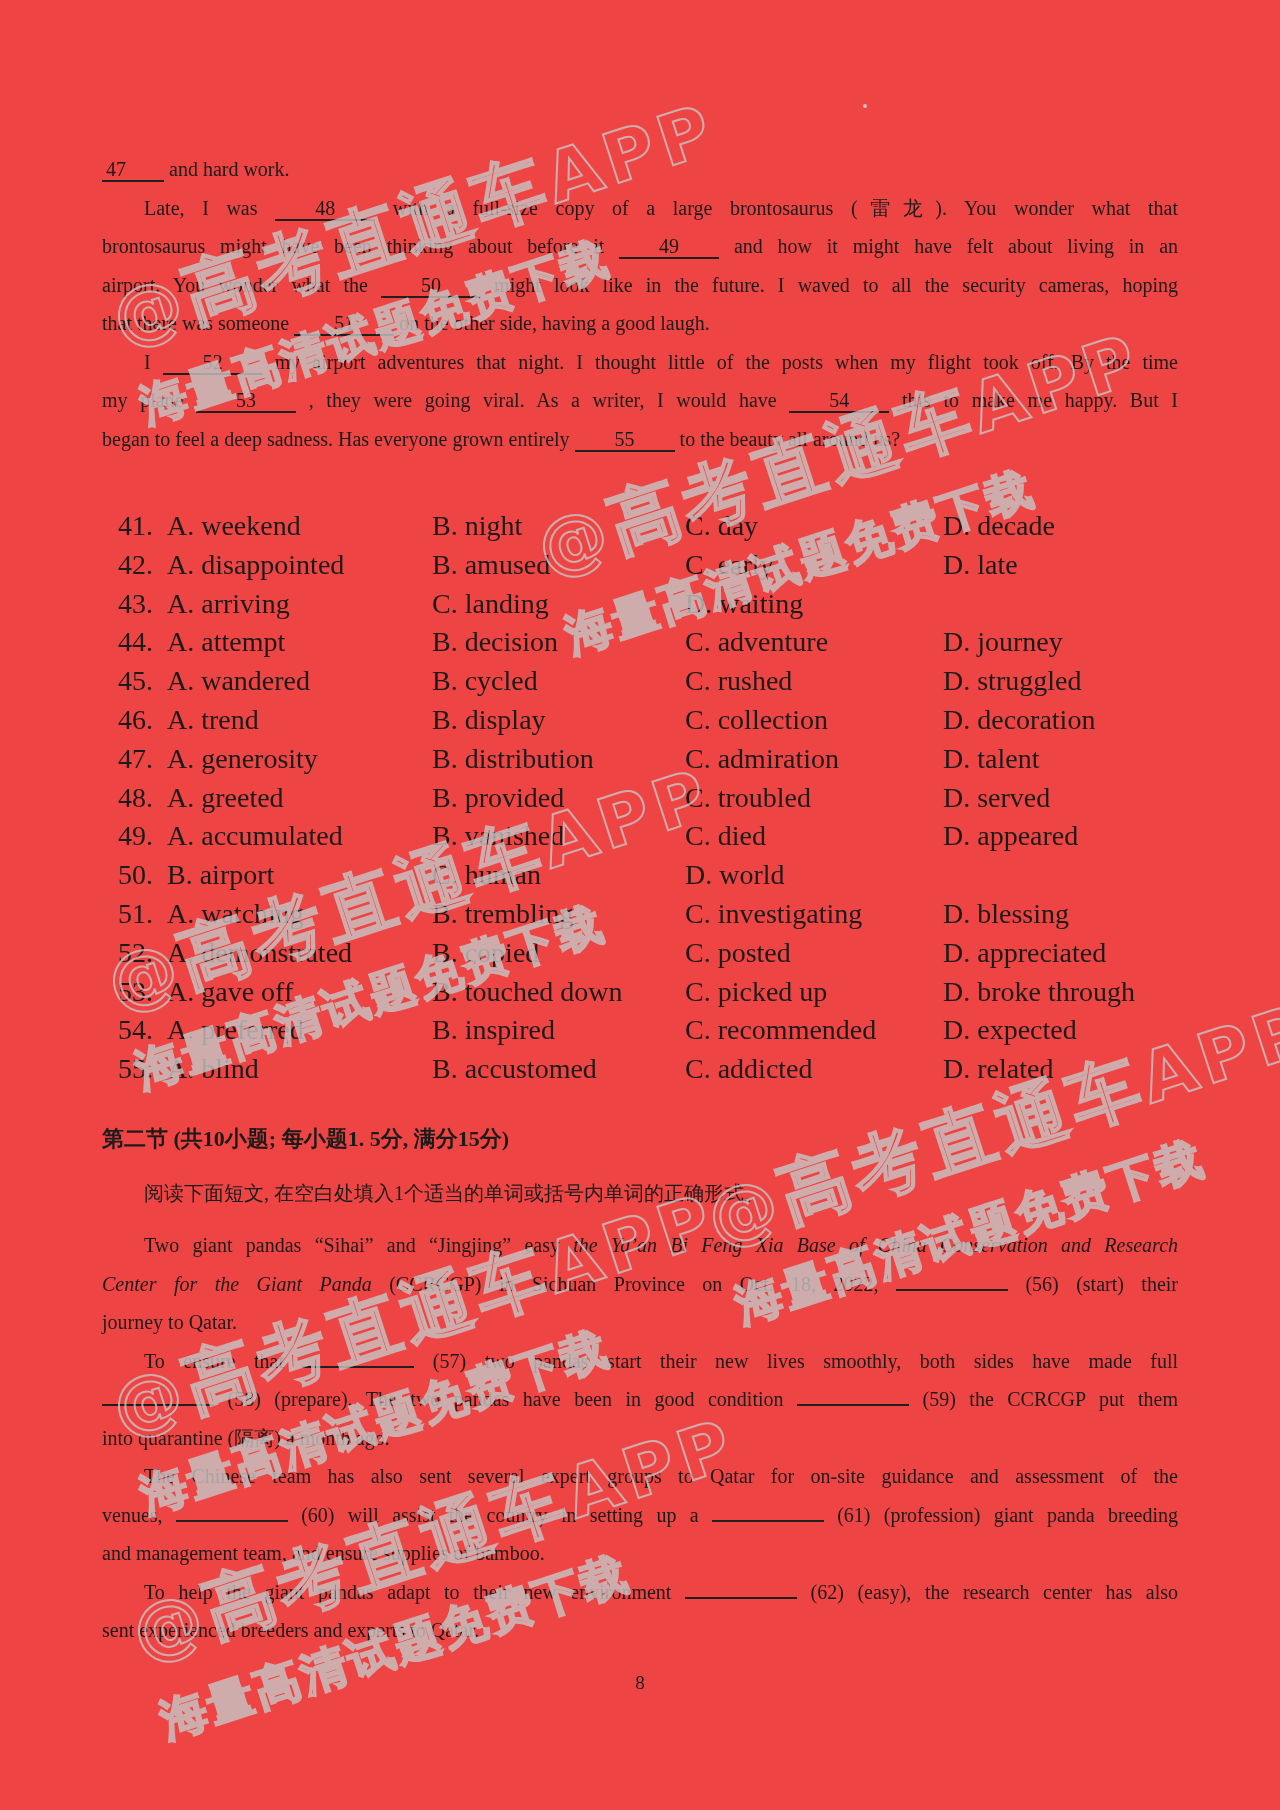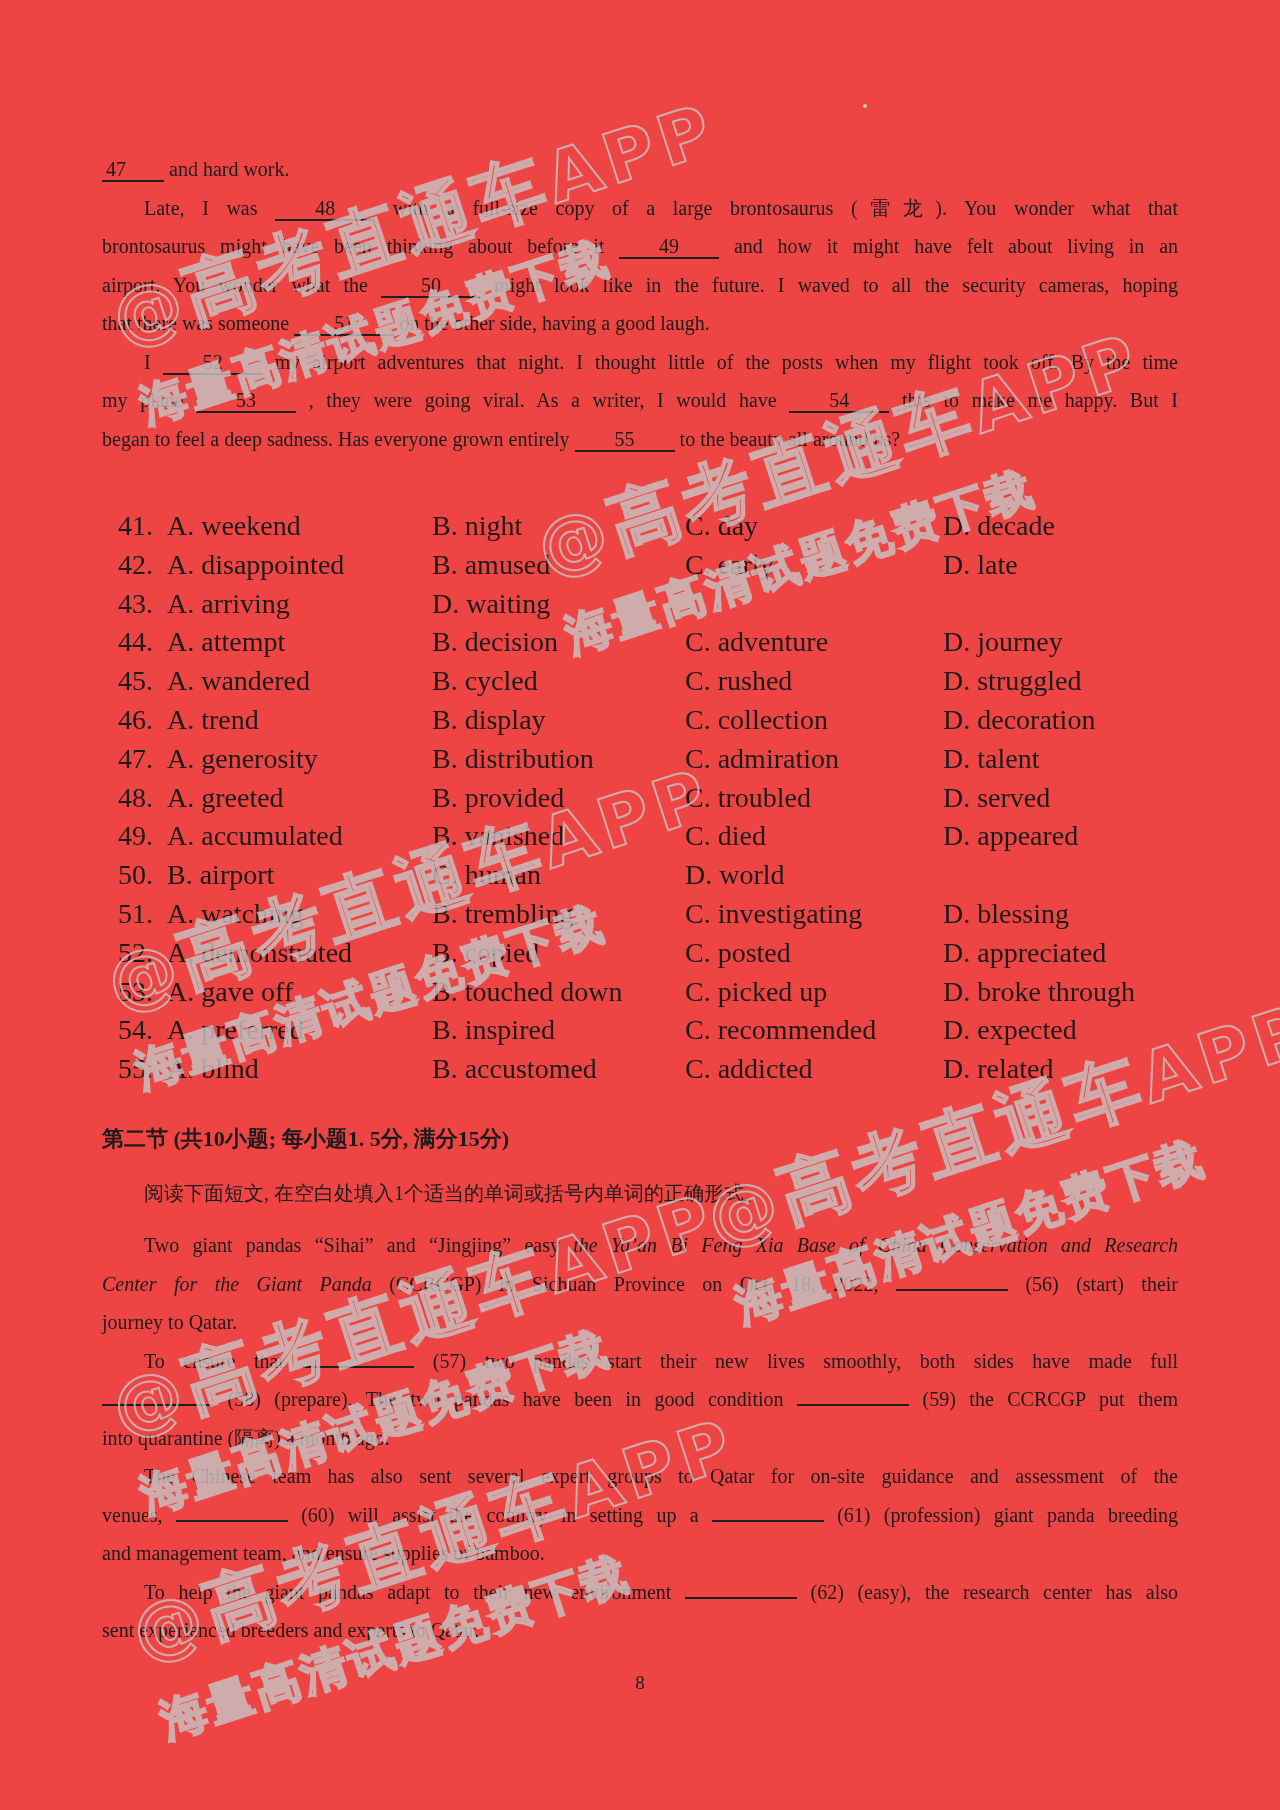--- a/index.html
+++ b/index.html
@@ -81,6 +81,7 @@
       <div class="qrow">
         <span class="qcell">43.</span>
         <span class="qcell">A. arriving</span>
+        <span class="qcell">C. landing</span>
         <span class="qcell">D. waiting</span>
       </div>
       <div class="qrow">

